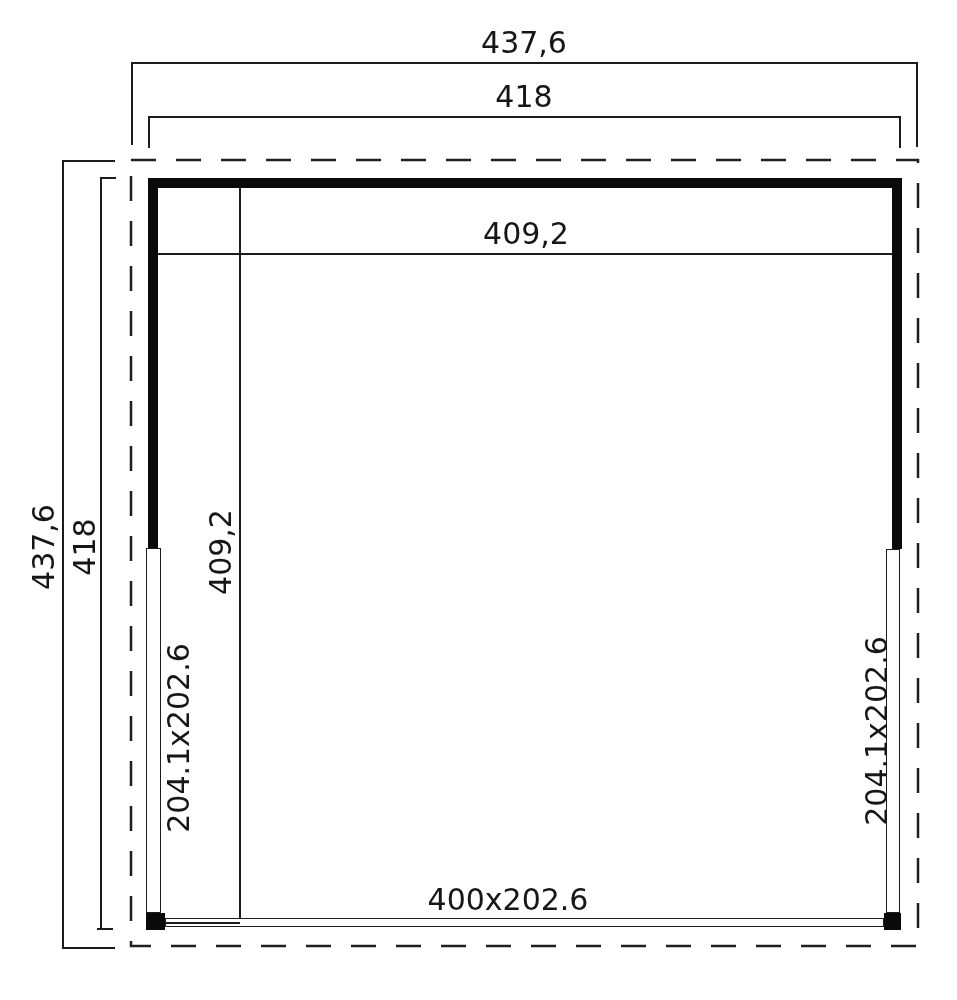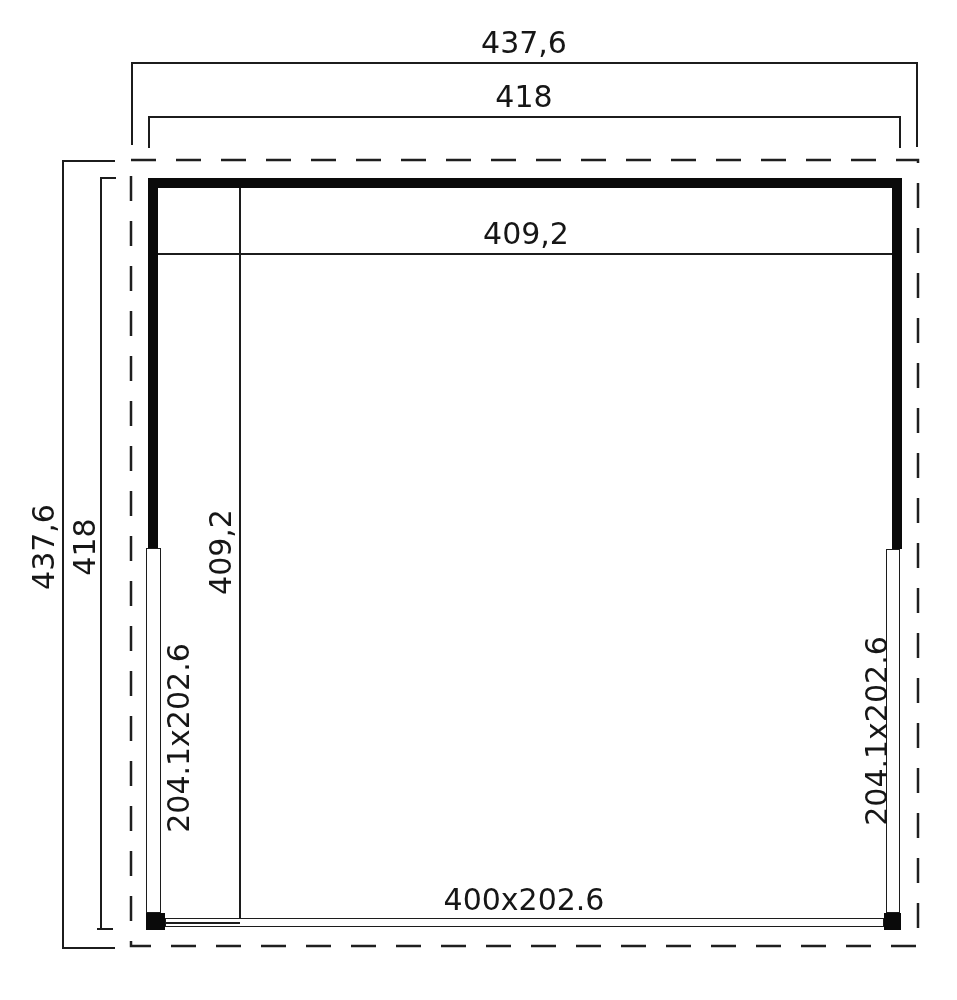--- a/index.html
+++ b/index.html
@@ -66,7 +66,7 @@
 
   <div class="lbl rot" style="left:179px;top:738px;">204.1x202.6</div>
   <div class="lbl rot" style="left:877px;top:731px;">204.1x202.6</div>
-  <div class="lbl hc" style="left:524px;top:885px;">400x202.6</div>
+  <div class="lbl hc" style="left:508px;top:885px;">400x202.6</div>
 
 </div>
 

